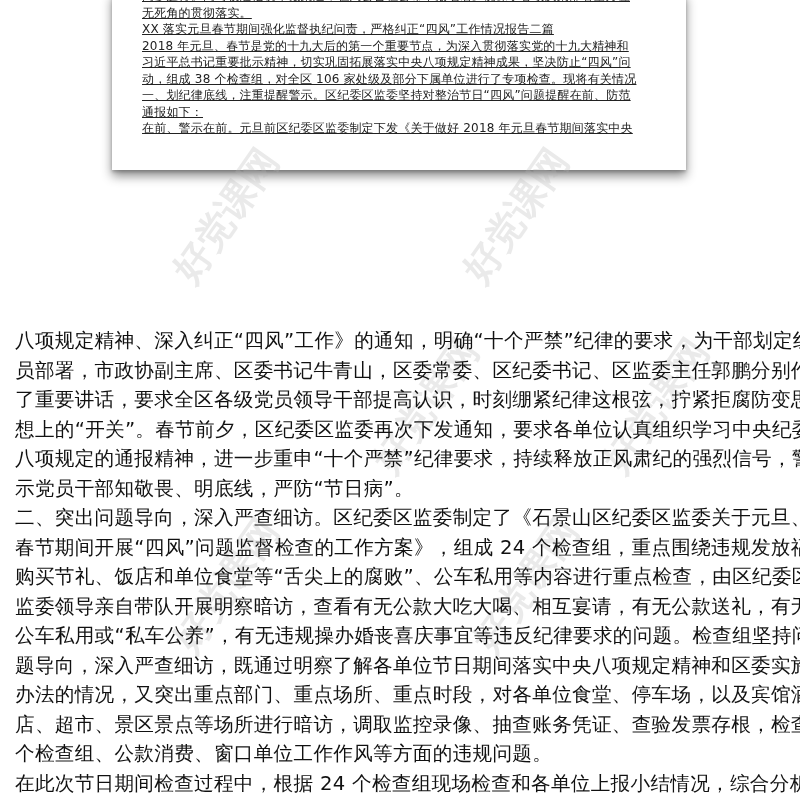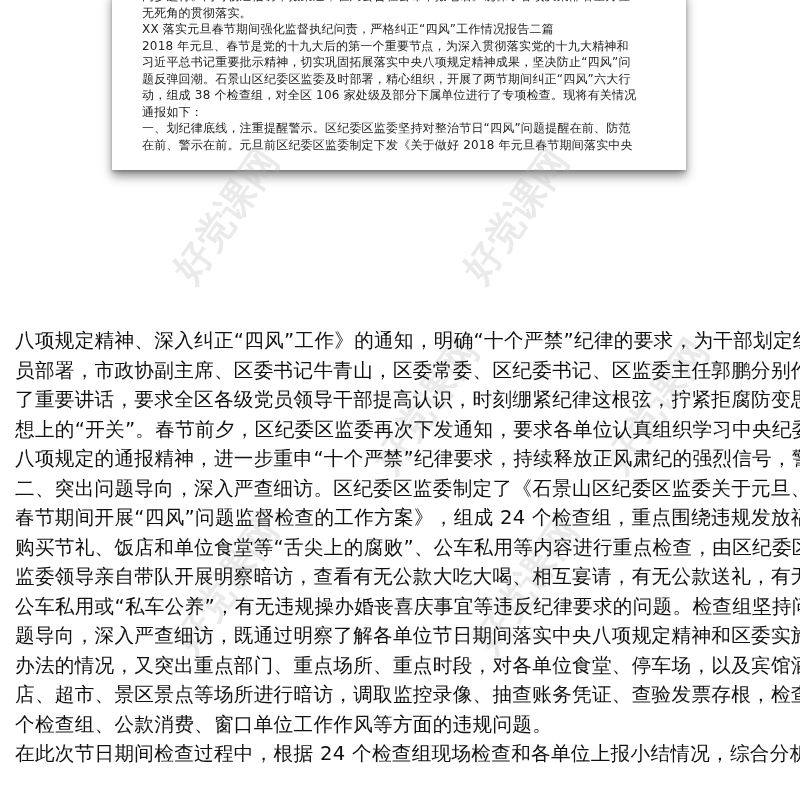--- a/index.html
+++ b/index.html
@@ -11,7 +11,7 @@
     overflow: hidden;
   }
   .preview-card .inner { position: absolute; left: 30px; top: 0; width: 520px; }
-  .pline { font-size: 12px; line-height: 16.5px; white-space: nowrap; color: #222; letter-spacing: 0.2px; }
+  .pline { font-size: 12px; line-height: 16.5px; white-space: nowrap; color: #222; letter-spacing: 0.2px; text-decoration: underline; }
   .pline.partial { margin-top: -4px; }
   .watermark {
     position: absolute; color: rgba(180,180,180,0.28); font-size: 38px; font-weight: bold;

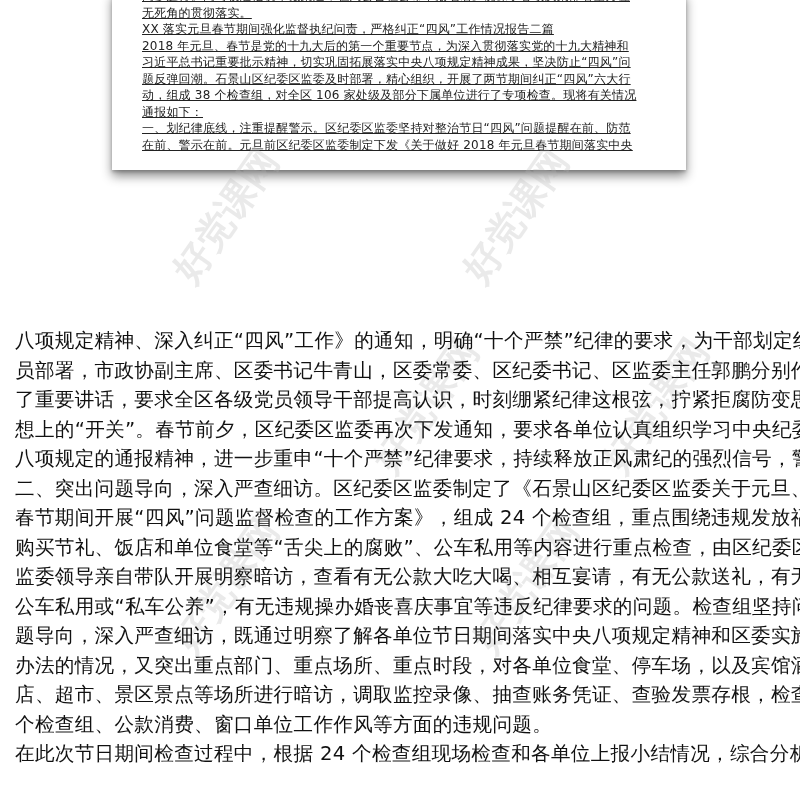--- a/index.html
+++ b/index.html
@@ -31,7 +31,6 @@
     <div class="pline">XX 落实元旦春节期间强化监督执纪问责，严格纠正“四风”工作情况报告二篇</div>
     <div class="pline">2018 年元旦、春节是党的十九大后的第一个重要节点，为深入贯彻落实党的十九大精神和</div>
     <div class="pline">习近平总书记重要批示精神，切实巩固拓展落实中央八项规定精神成果，坚决防止“四风”问</div>
-    <div class="pline">题反弹回潮。石景山区纪委区监委及时部署，精心组织，开展了两节期间纠正“四风”六大行</div>
     <div class="pline">动，组成 38 个检查组，对全区 106 家处级及部分下属单位进行了专项检查。现将有关情况</div>
     <div class="pline">通报如下：</div>
     <div class="pline">一、划纪律底线，注重提醒警示。区纪委区监委坚持对整治节日“四风”问题提醒在前、防范</div>

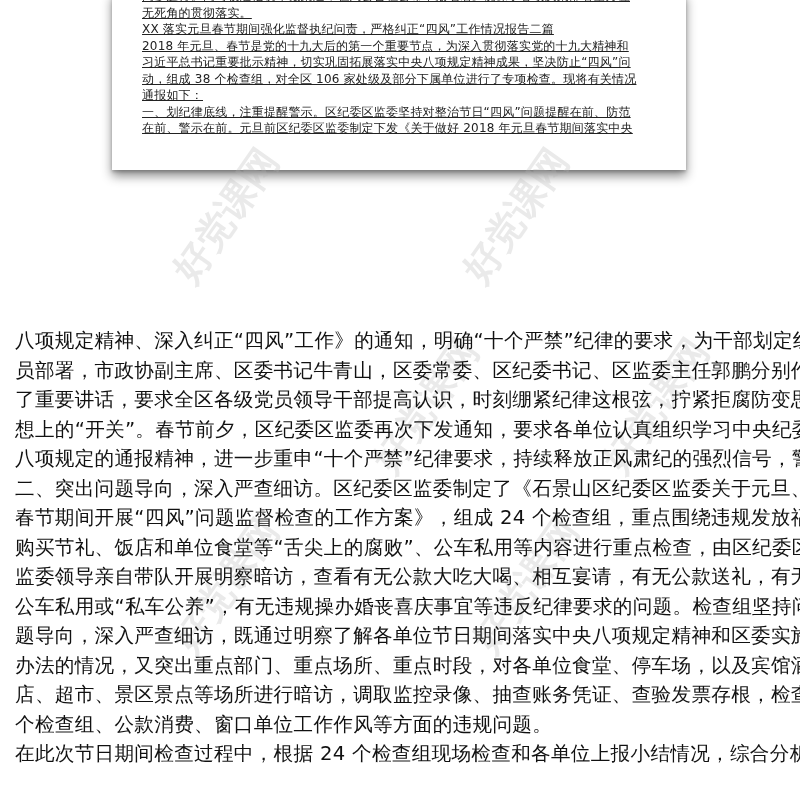--- a/index.html
+++ b/index.html
@@ -32,8 +32,8 @@
     <div class="pline">2018 年元旦、春节是党的十九大后的第一个重要节点，为深入贯彻落实党的十九大精神和</div>
     <div class="pline">习近平总书记重要批示精神，切实巩固拓展落实中央八项规定精神成果，坚决防止“四风”问</div>
     <div class="pline">动，组成 38 个检查组，对全区 106 家处级及部分下属单位进行了专项检查。现将有关情况</div>
+    <div class="pline">一、划纪律底线，注重提醒警示。区纪委区监委坚持对整治节日“四风”问题提醒在前、防范</div>
     <div class="pline">通报如下：</div>
-    <div class="pline">一、划纪律底线，注重提醒警示。区纪委区监委坚持对整治节日“四风”问题提醒在前、防范</div>
     <div class="pline">在前、警示在前。元旦前区纪委区监委制定下发《关于做好 2018 年元旦春节期间落实中央</div>
   </div>
 </div>

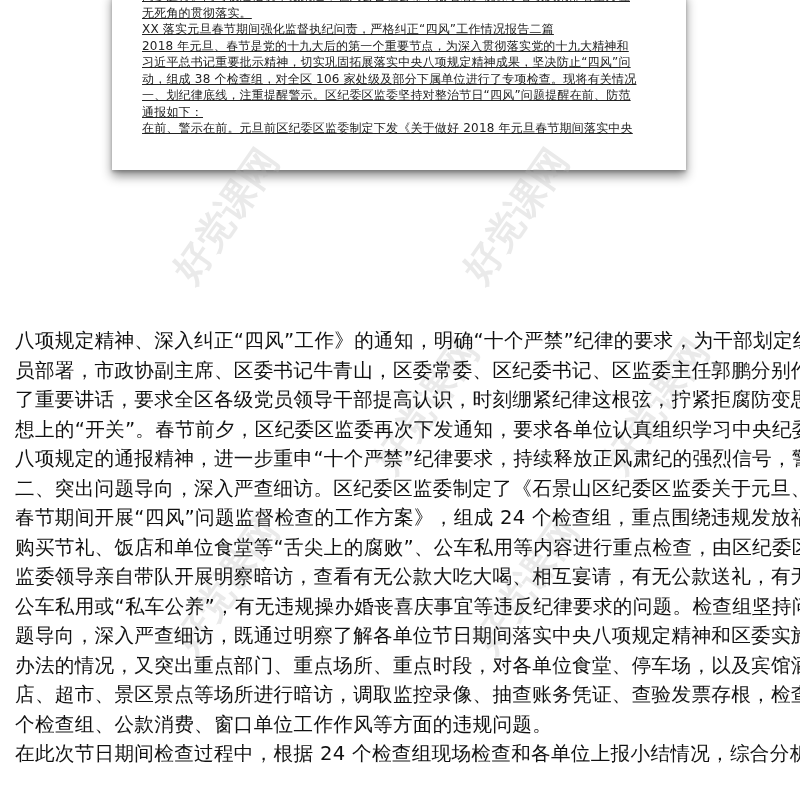--- a/index.html
+++ b/index.html
@@ -51,6 +51,7 @@
   <div class="mline">了重要讲话，要求全区各级党员领导干部提高认识，时刻绷紧纪律这根弦，拧紧拒腐防变思</div>
   <div class="mline">想上的“开关”。春节前夕，区纪委区监委再次下发通知，要求各单位认真组织学习中央纪委</div>
   <div class="mline">八项规定的通报精神，进一步重申“十个严禁”纪律要求，持续释放正风肃纪的强烈信号，警</div>
+  <div class="mline">示党员干部知敬畏、明底线，严防“节日病”。</div>
   <div class="mline">二、突出问题导向，深入严查细访。区纪委区监委制定了《石景山区纪委区监委关于元旦、</div>
   <div class="mline">春节期间开展“四风”问题监督检查的工作方案》，组成 24 个检查组，重点围绕违规发放福利、</div>
   <div class="mline">购买节礼、饭店和单位食堂等“舌尖上的腐败”、公车私用等内容进行重点检查，由区纪委区</div>

